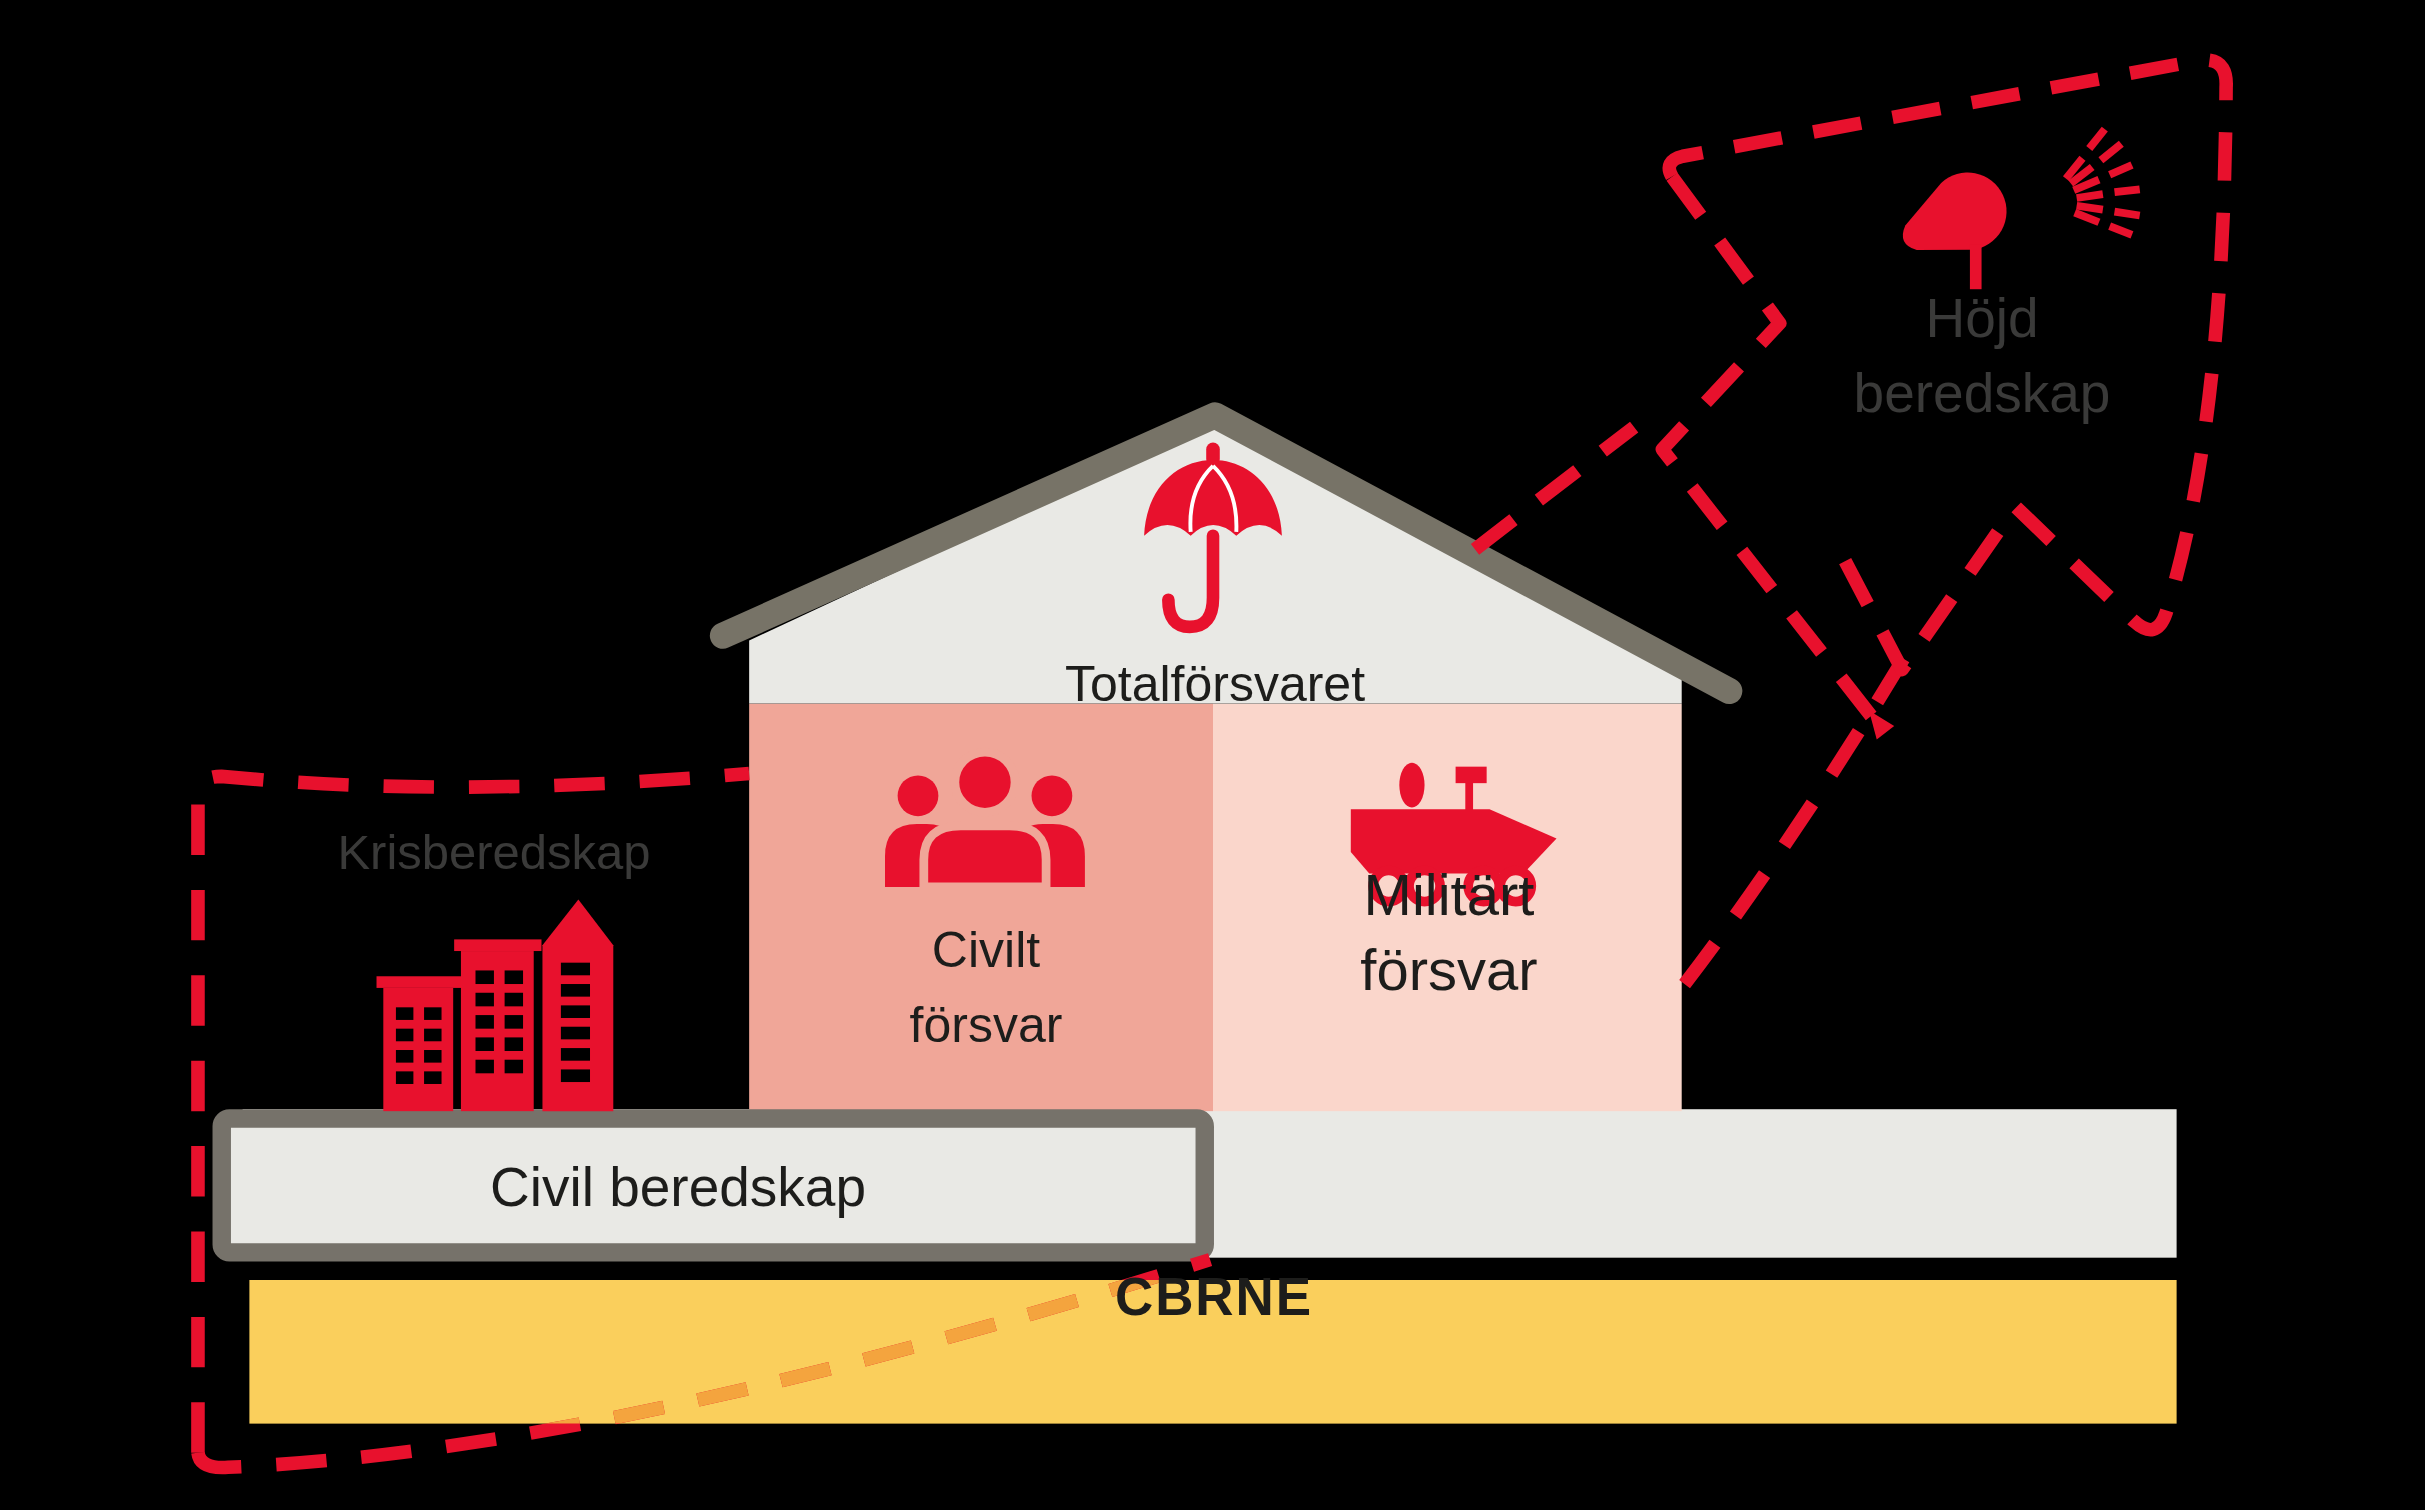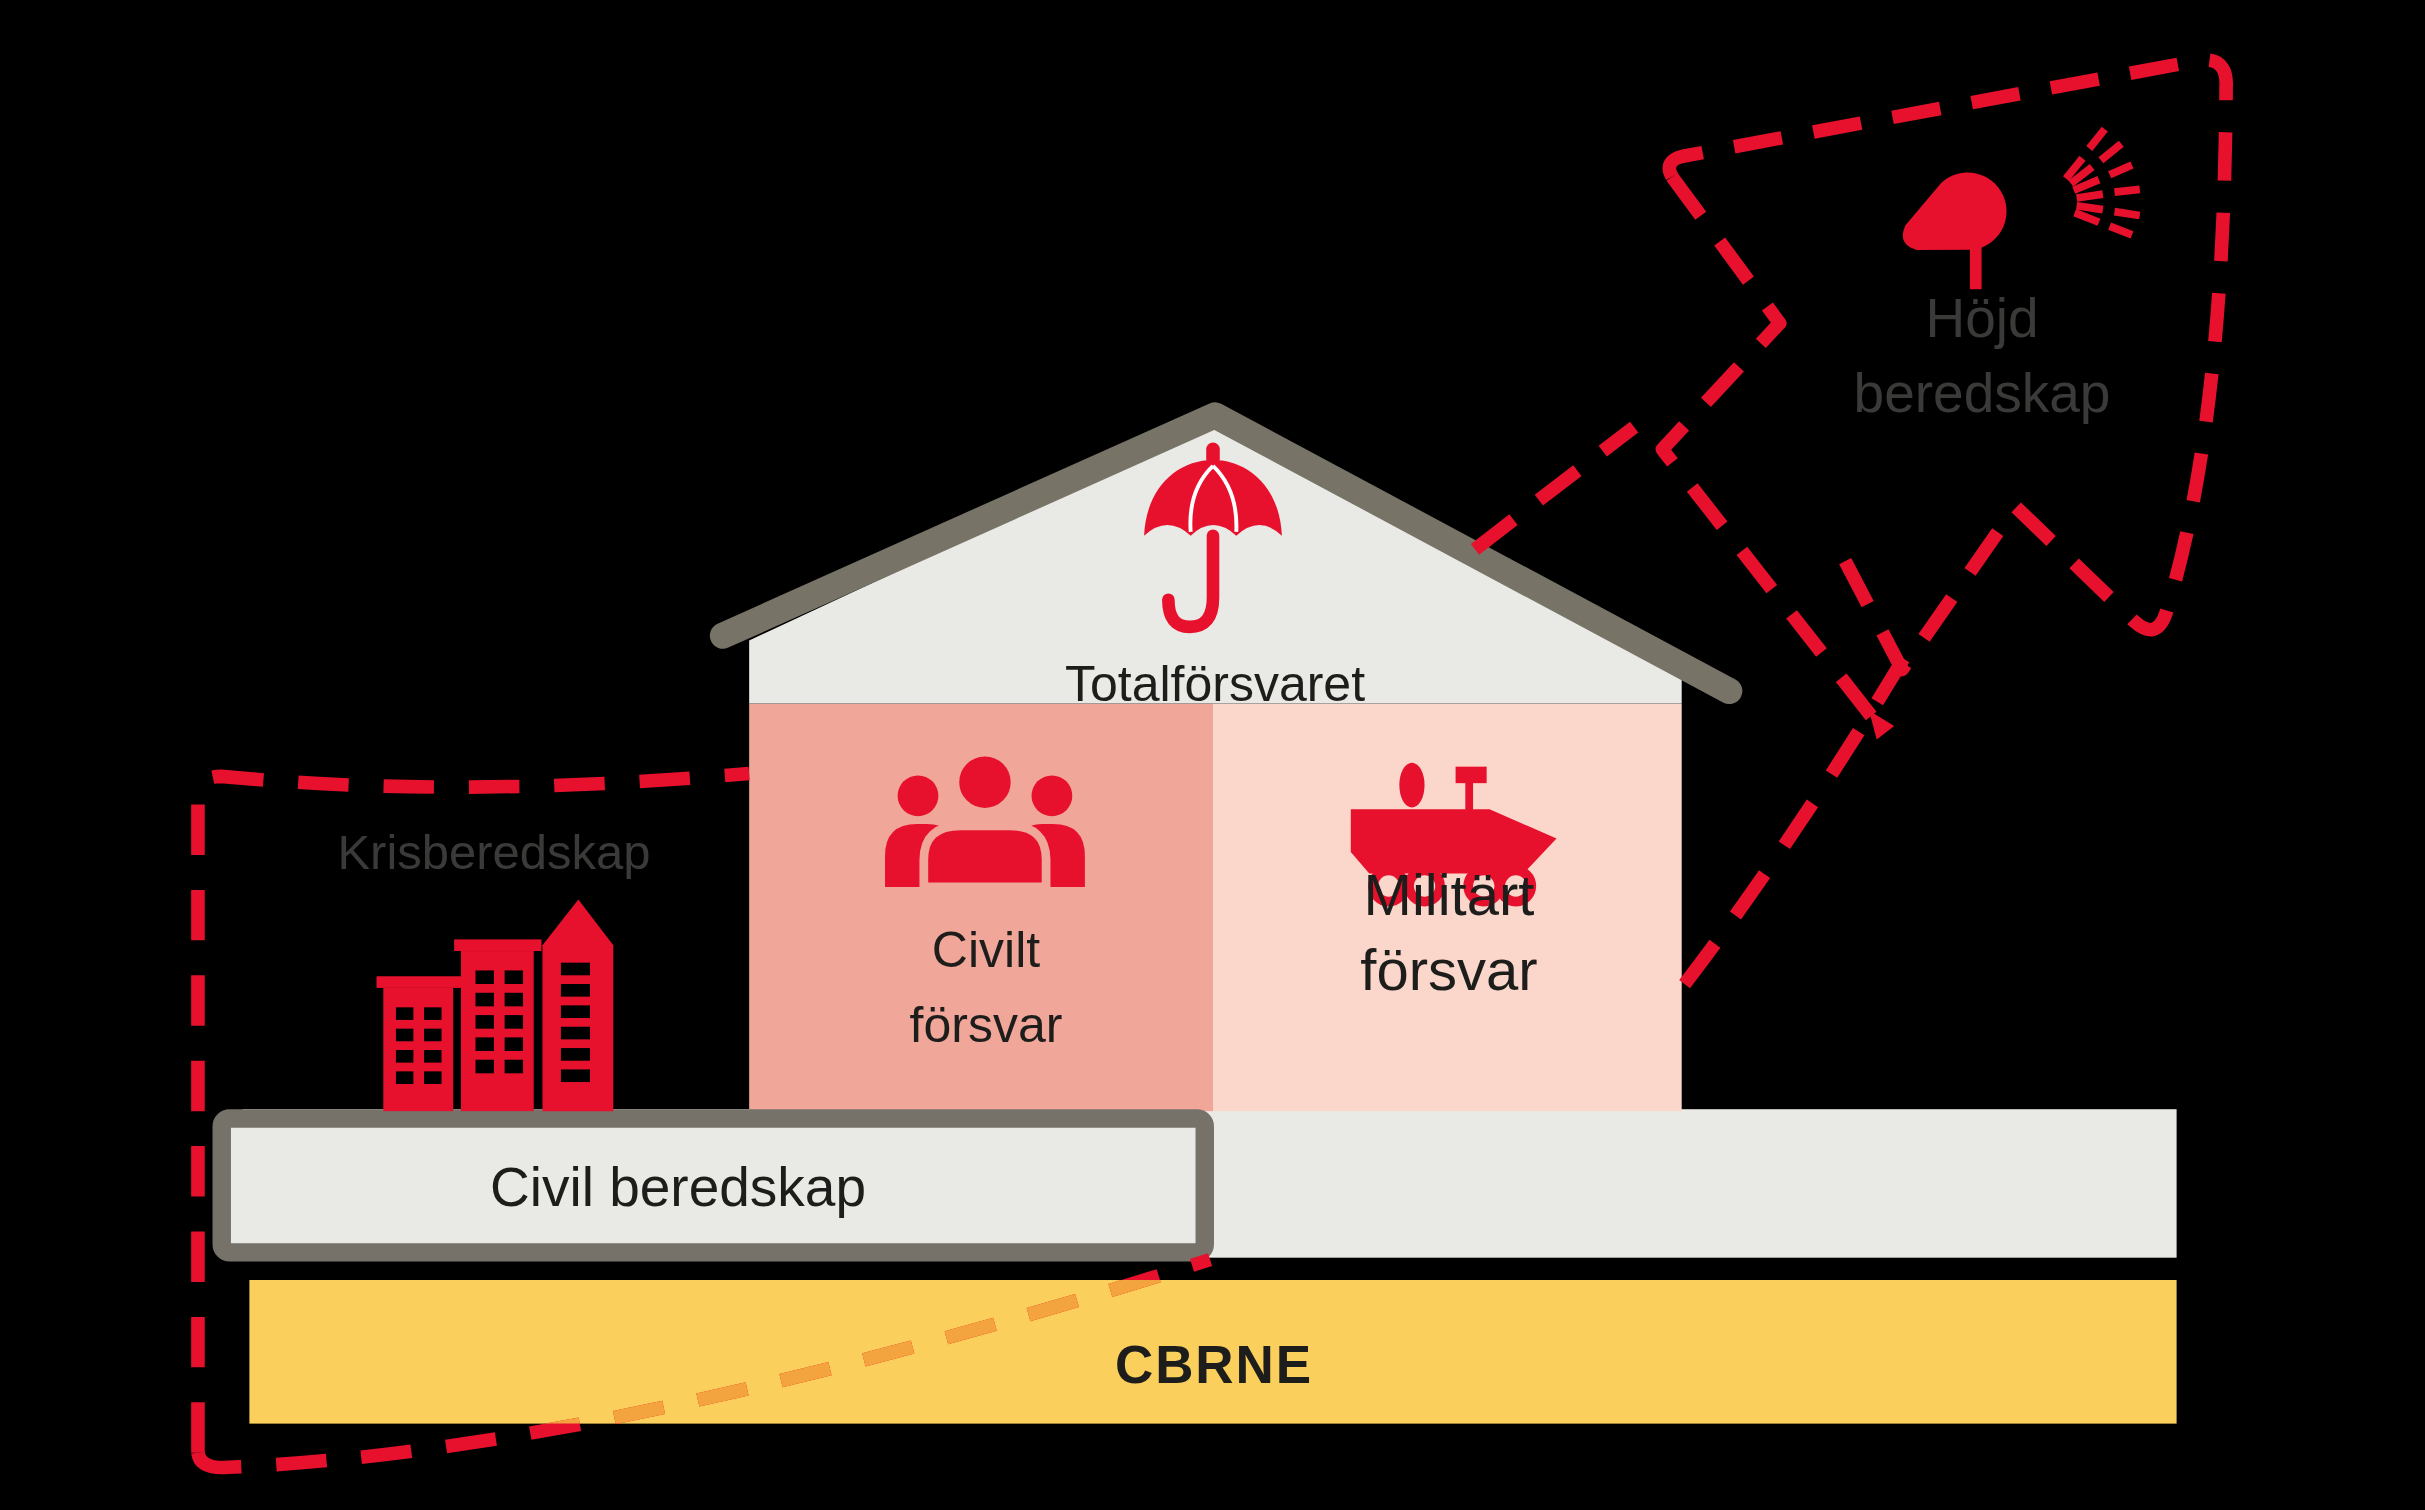--- a/index.html
+++ b/index.html
@@ -19,7 +19,7 @@
   #lbl-civilt     {left:986px;top:988px;font-size:50px;line-height:75px;}
   #lbl-militart   {left:1449px;top:932px;font-size:58px;line-height:75px;}
   #lbl-civilber   {left:678px; top:1187px;font-size:55px;}
-  #lbl-cbrne      {left:1214px;top:1364px;font-size:53px;font-weight:bold;letter-spacing:1.9px;}
+  #lbl-cbrne      {left:1214px;top:1296px;font-size:53px;font-weight:bold;letter-spacing:1.9px;}
   #lbl-kris       {left:494px; top:852px; font-size:49px;}
   #lbl-hojd       {left:1982px;top:356px;font-size:55px;line-height:75px;}
 </style>

